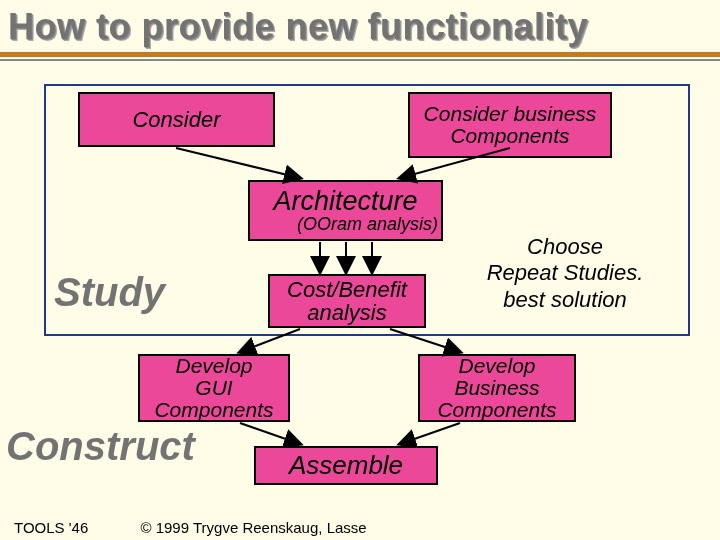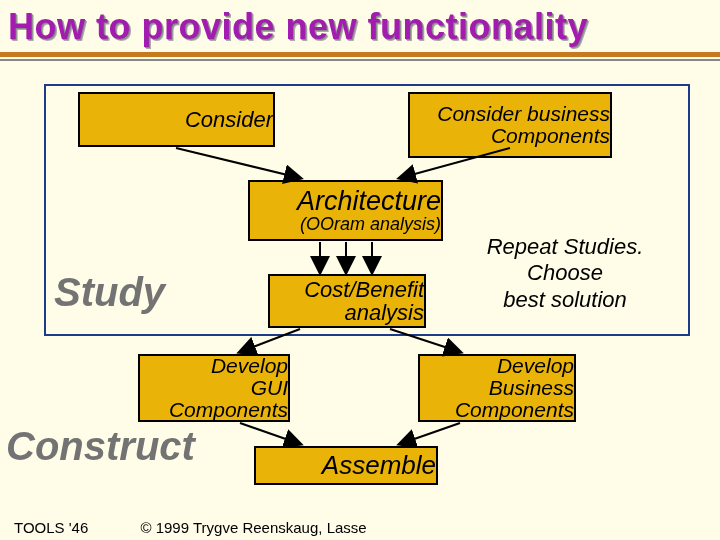--- a/index.html
+++ b/index.html
@@ -12,7 +12,7 @@
   .title {
     font-size: 36px;
     font-weight: bold;
-    color: #a21caf;
+    color: #737373;
     text-shadow: 1px 1px 0 #888, 2px 2px 0 #aaa;
     padding: 6px 8px 4px 8px;
     letter-spacing: 0.5px;

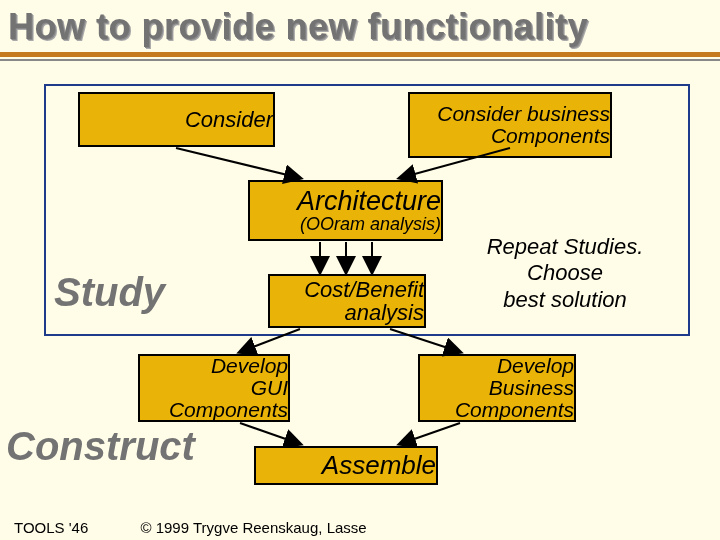--- a/index.html
+++ b/index.html
@@ -28,7 +28,7 @@
   }
   .ybox {
     position: absolute;
-    background: #eab308;
+    background: #ec4899;
     border: 2px solid #000;
     text-align: center;
     display: flex;
@@ -36,7 +36,6 @@
     justify-content: center;
     font-style: italic;
     line-height: 1.05;
-    align-items: flex-end;
   }
   .ybox span { display: block; }
   .b-usecases { left: 78px; top: 92px; width: 197px; height: 55px; font-size: 22px; }

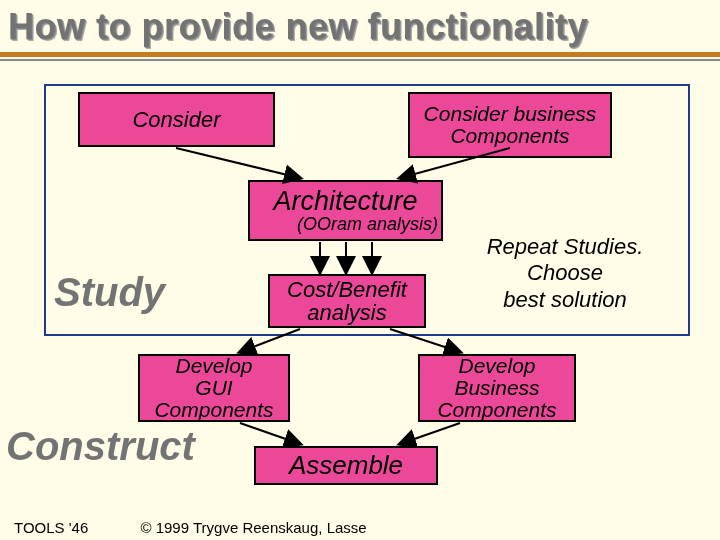--- a/index.html
+++ b/index.html
@@ -125,8 +125,8 @@
 <div class="side-label lbl-construct">Construct</div>
 
 <div class="right-text">
+  <div>Choose</div>
   <div>Repeat Studies.</div>
-  <div>Choose</div>
   <div>best solution</div>
 </div>
 

